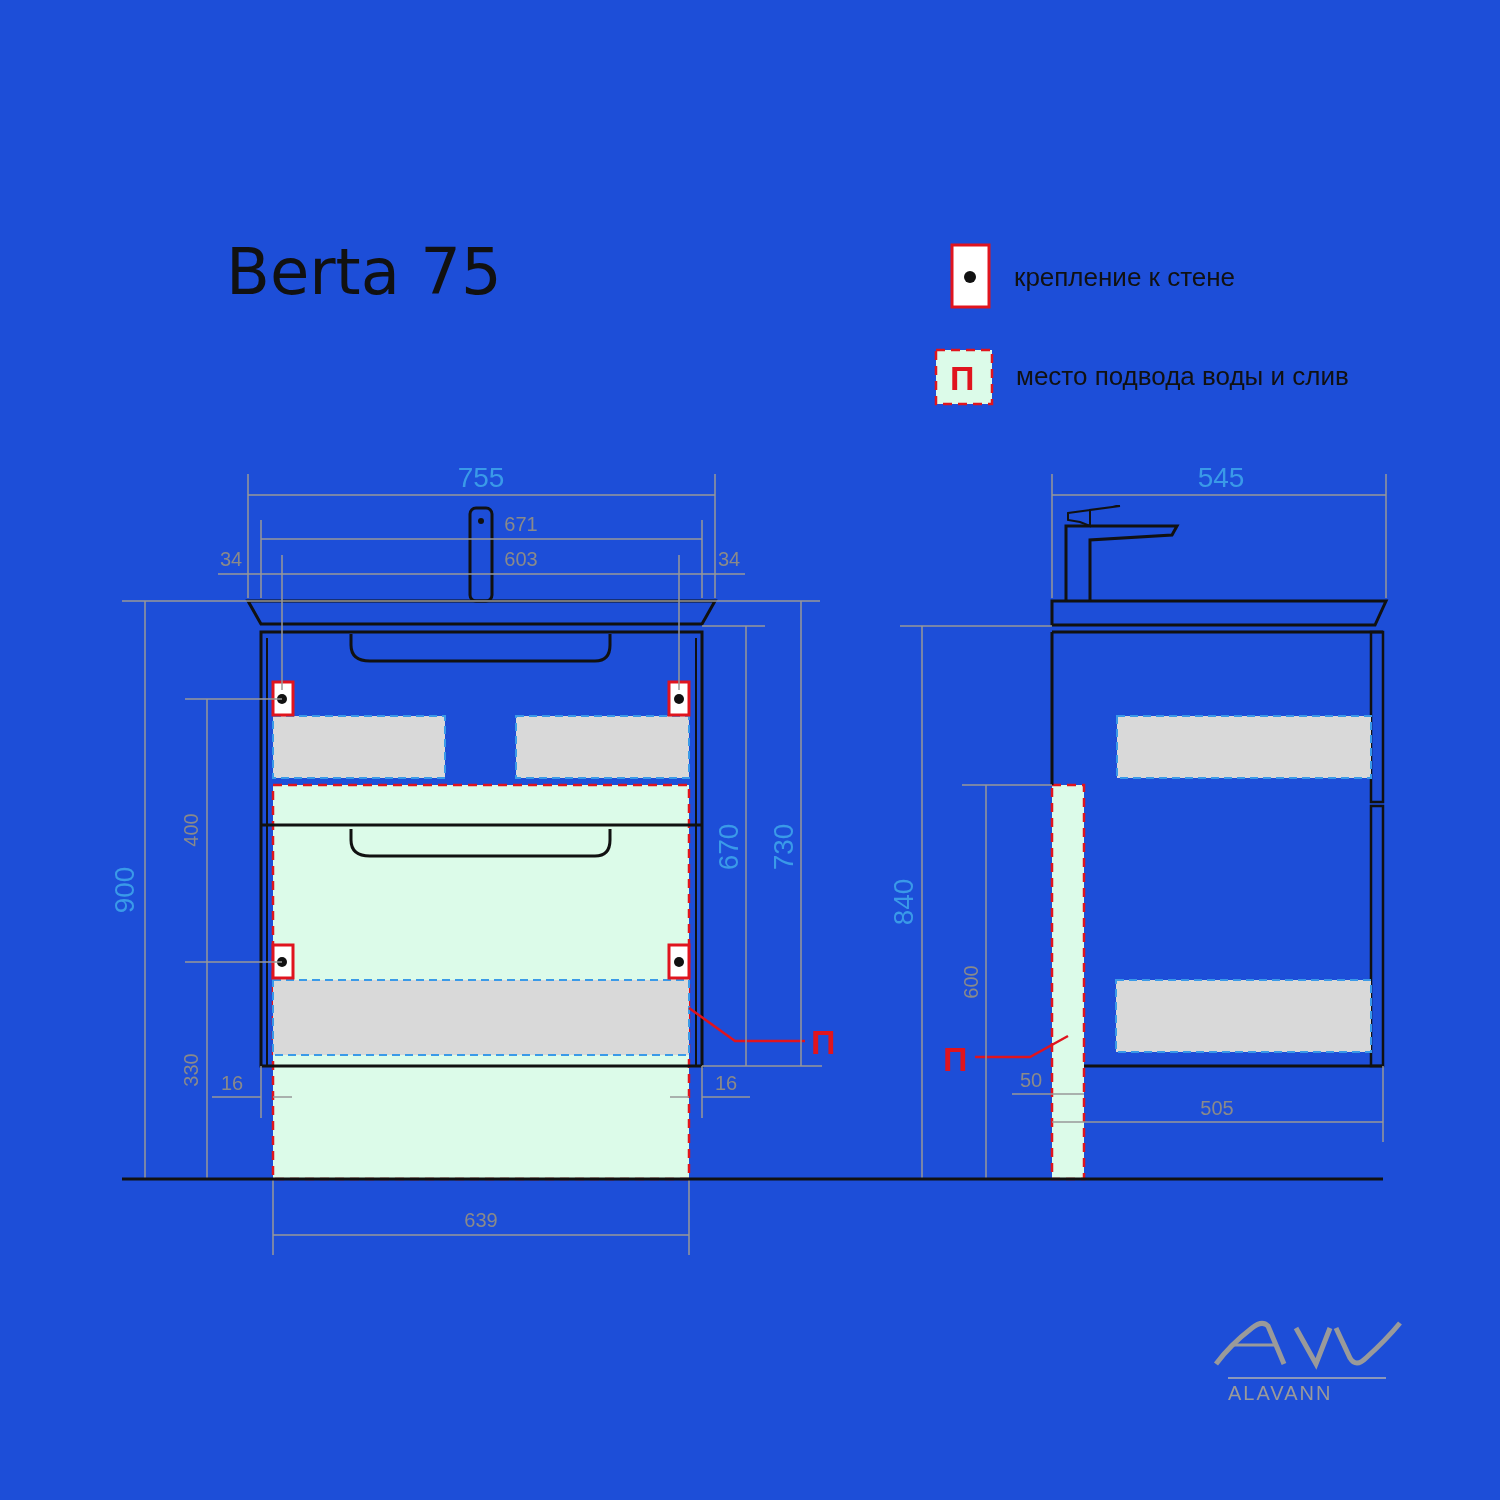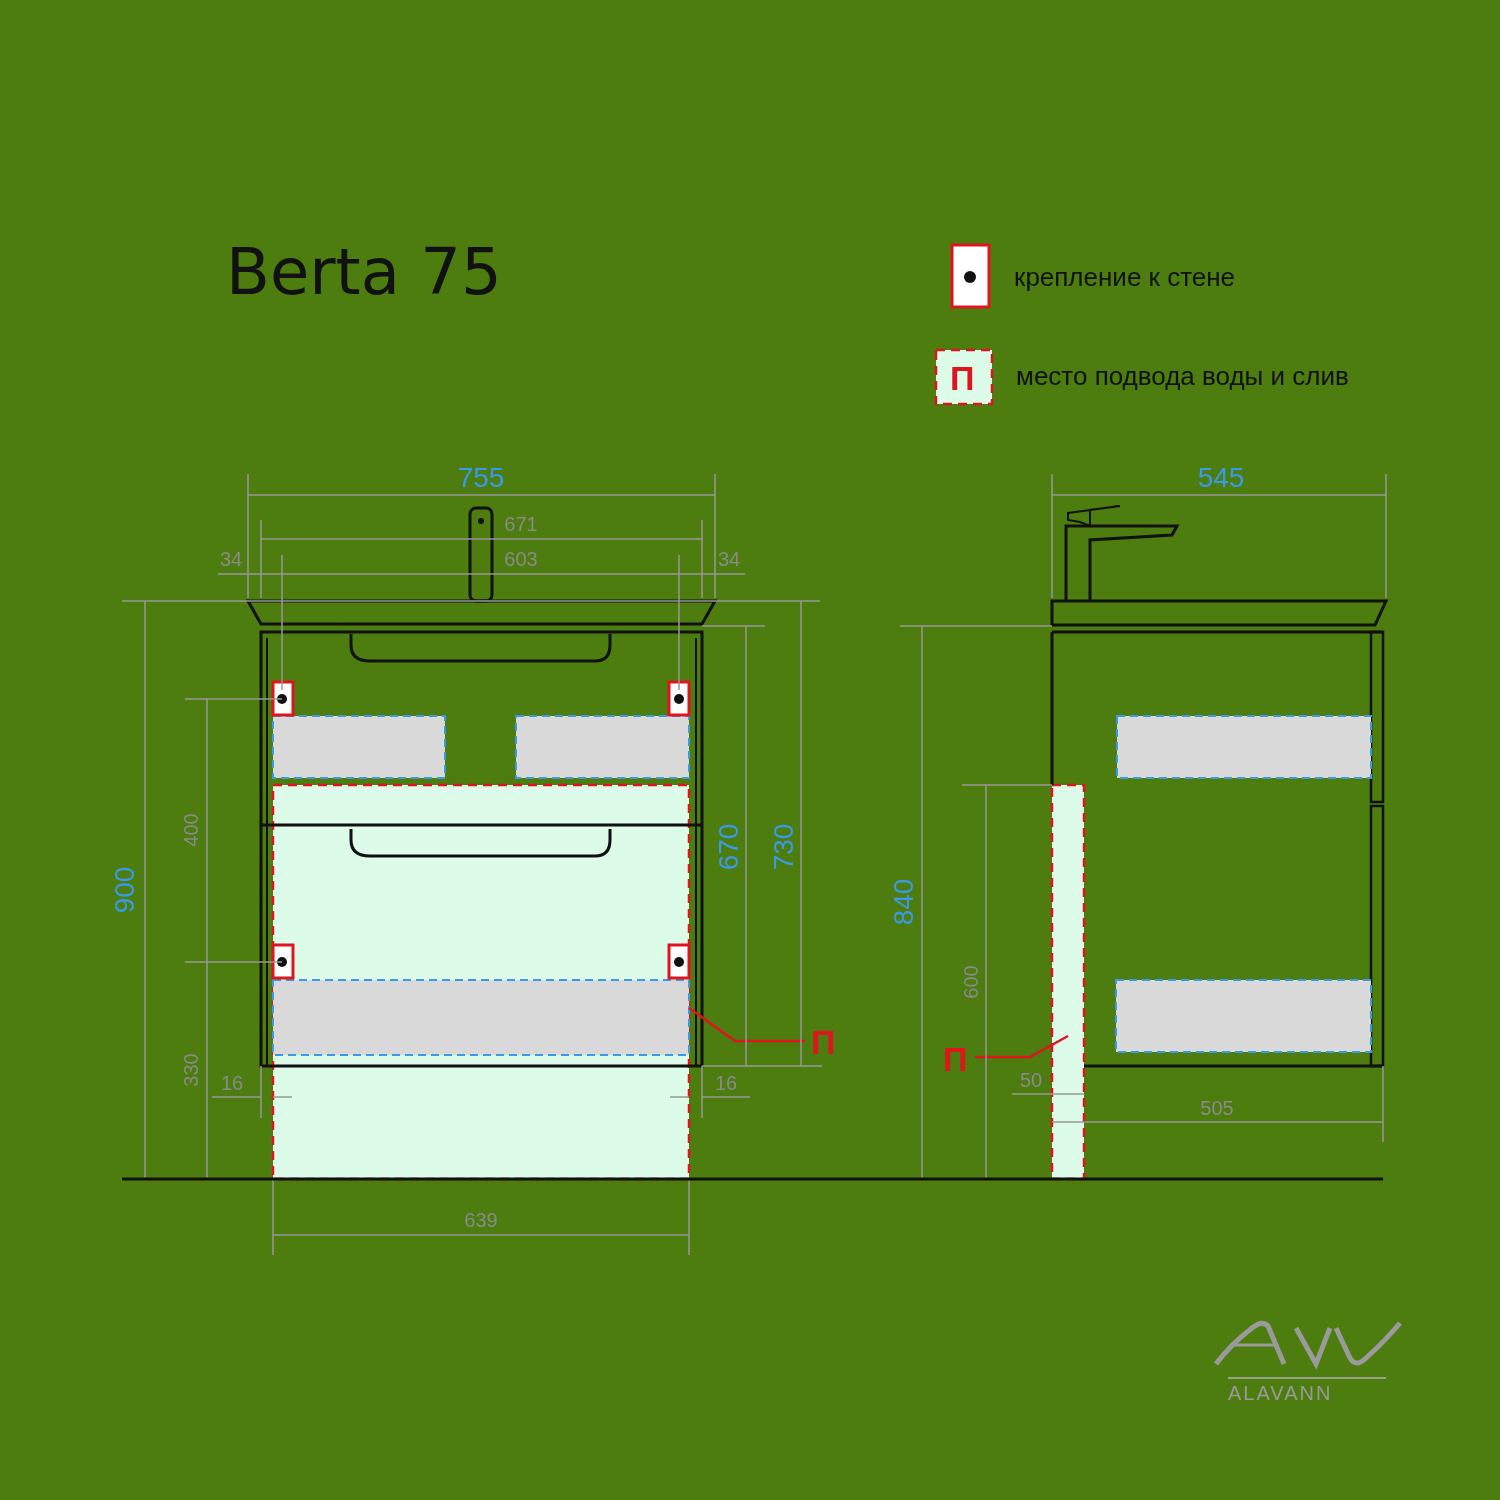--- a/index.html
+++ b/index.html
@@ -3,7 +3,7 @@
 <meta charset="utf-8">
 <style>
   html,body{margin:0;padding:0;background:#ffffff;}
-  #canvas{position:relative;width:1500px;height:1500px;background:#4d7c0f;overflow:hidden;}
+  #canvas{position:relative;width:1500px;height:1500px;background:#1d4ed8;overflow:hidden;}
   svg{position:absolute;left:0;top:0;}
   .title{font-family:"DejaVu Sans",sans-serif;font-size:64px;fill:#111;}
   .legend{font-family:"Liberation Sans",sans-serif;font-size:26px;fill:#111;}

